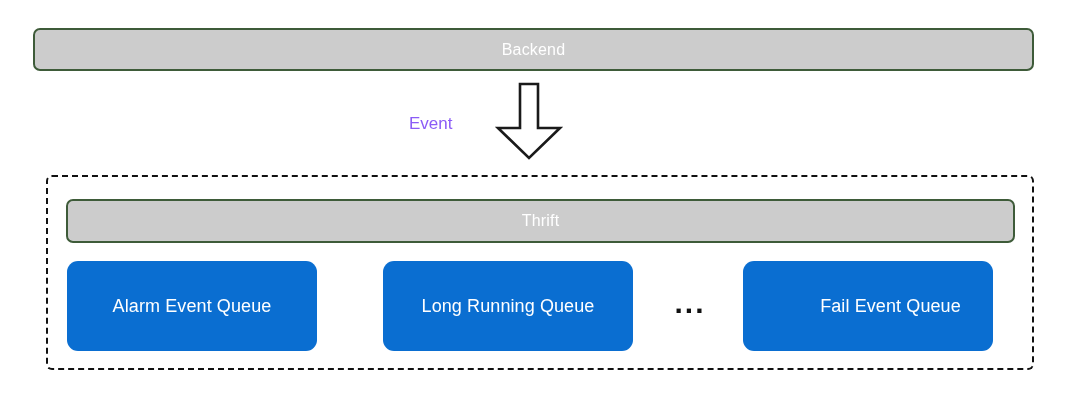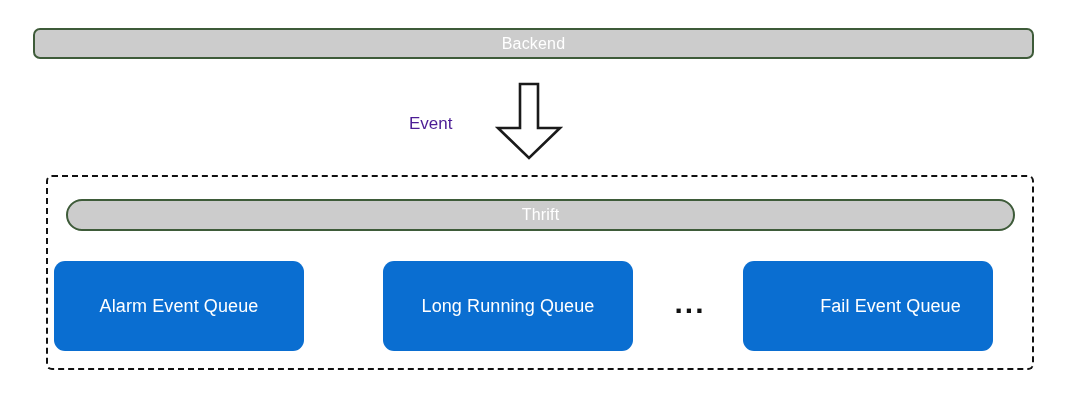--- a/index.html
+++ b/index.html
@@ -43,7 +43,7 @@
     left: 33px;
     top: 28px;
     width: 1001px;
-    height: 31px;
+    height: 43px;
   }
 
   #thrift-box {

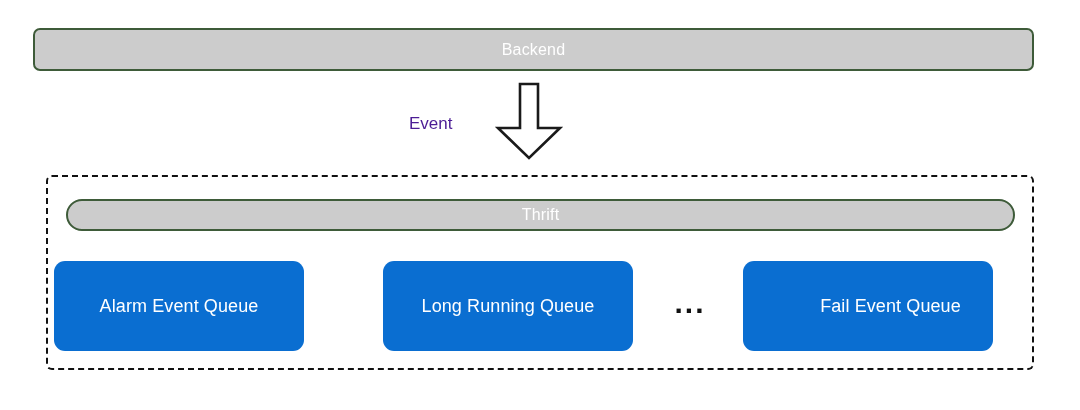--- a/index.html
+++ b/index.html
@@ -69,7 +69,7 @@
     top: 112px;
     width: 72px;
     height: 24px;
-    color: #4c1d95;
+    color: #8b5cf6;
     font-size: 17px;
     line-height: 24px;
     text-align: left;

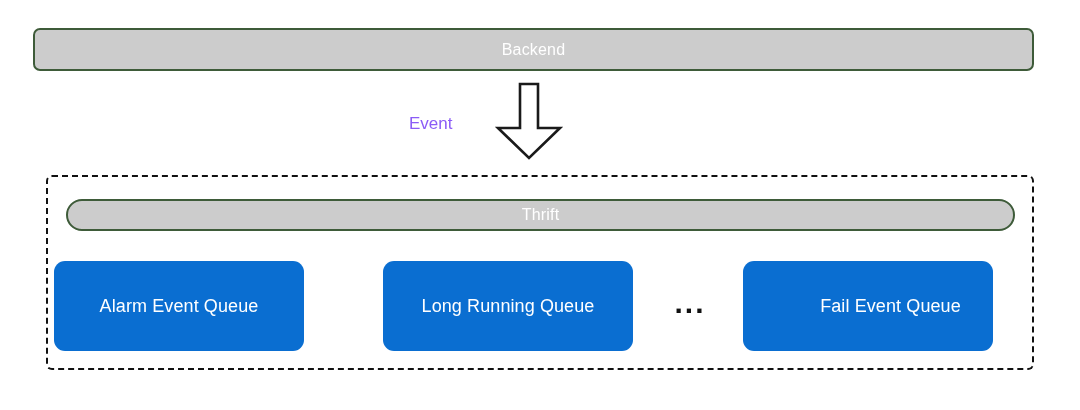--- a/index.html
+++ b/index.html
@@ -50,8 +50,7 @@
     left: 66px;
     top: 199px;
     width: 949px;
-    height: 32px;
-    border-radius: 16px;
+    height: 44px;
   }
 
   

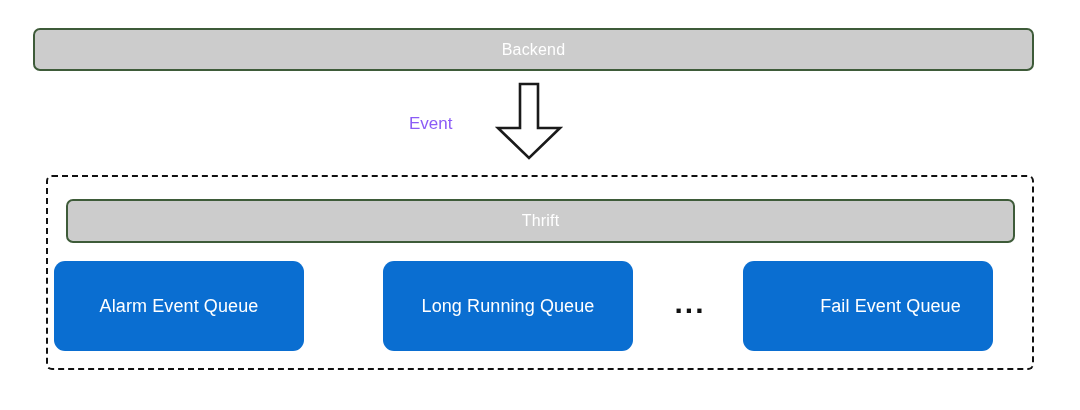--- a/index.html
+++ b/index.html
@@ -108,7 +108,7 @@
     letter-spacing: 0.1px;
   }
 
-  #queue-0 { left: 54px;  width: 250px; }
+  #queue-0 { left: 67px;  width: 250px; }
   #queue-1 { left: 375px; width: 250px; margin-left: 8px; }
   #queue-2 { left: 743px; width: 250px; padding-left: 45px; }
 

